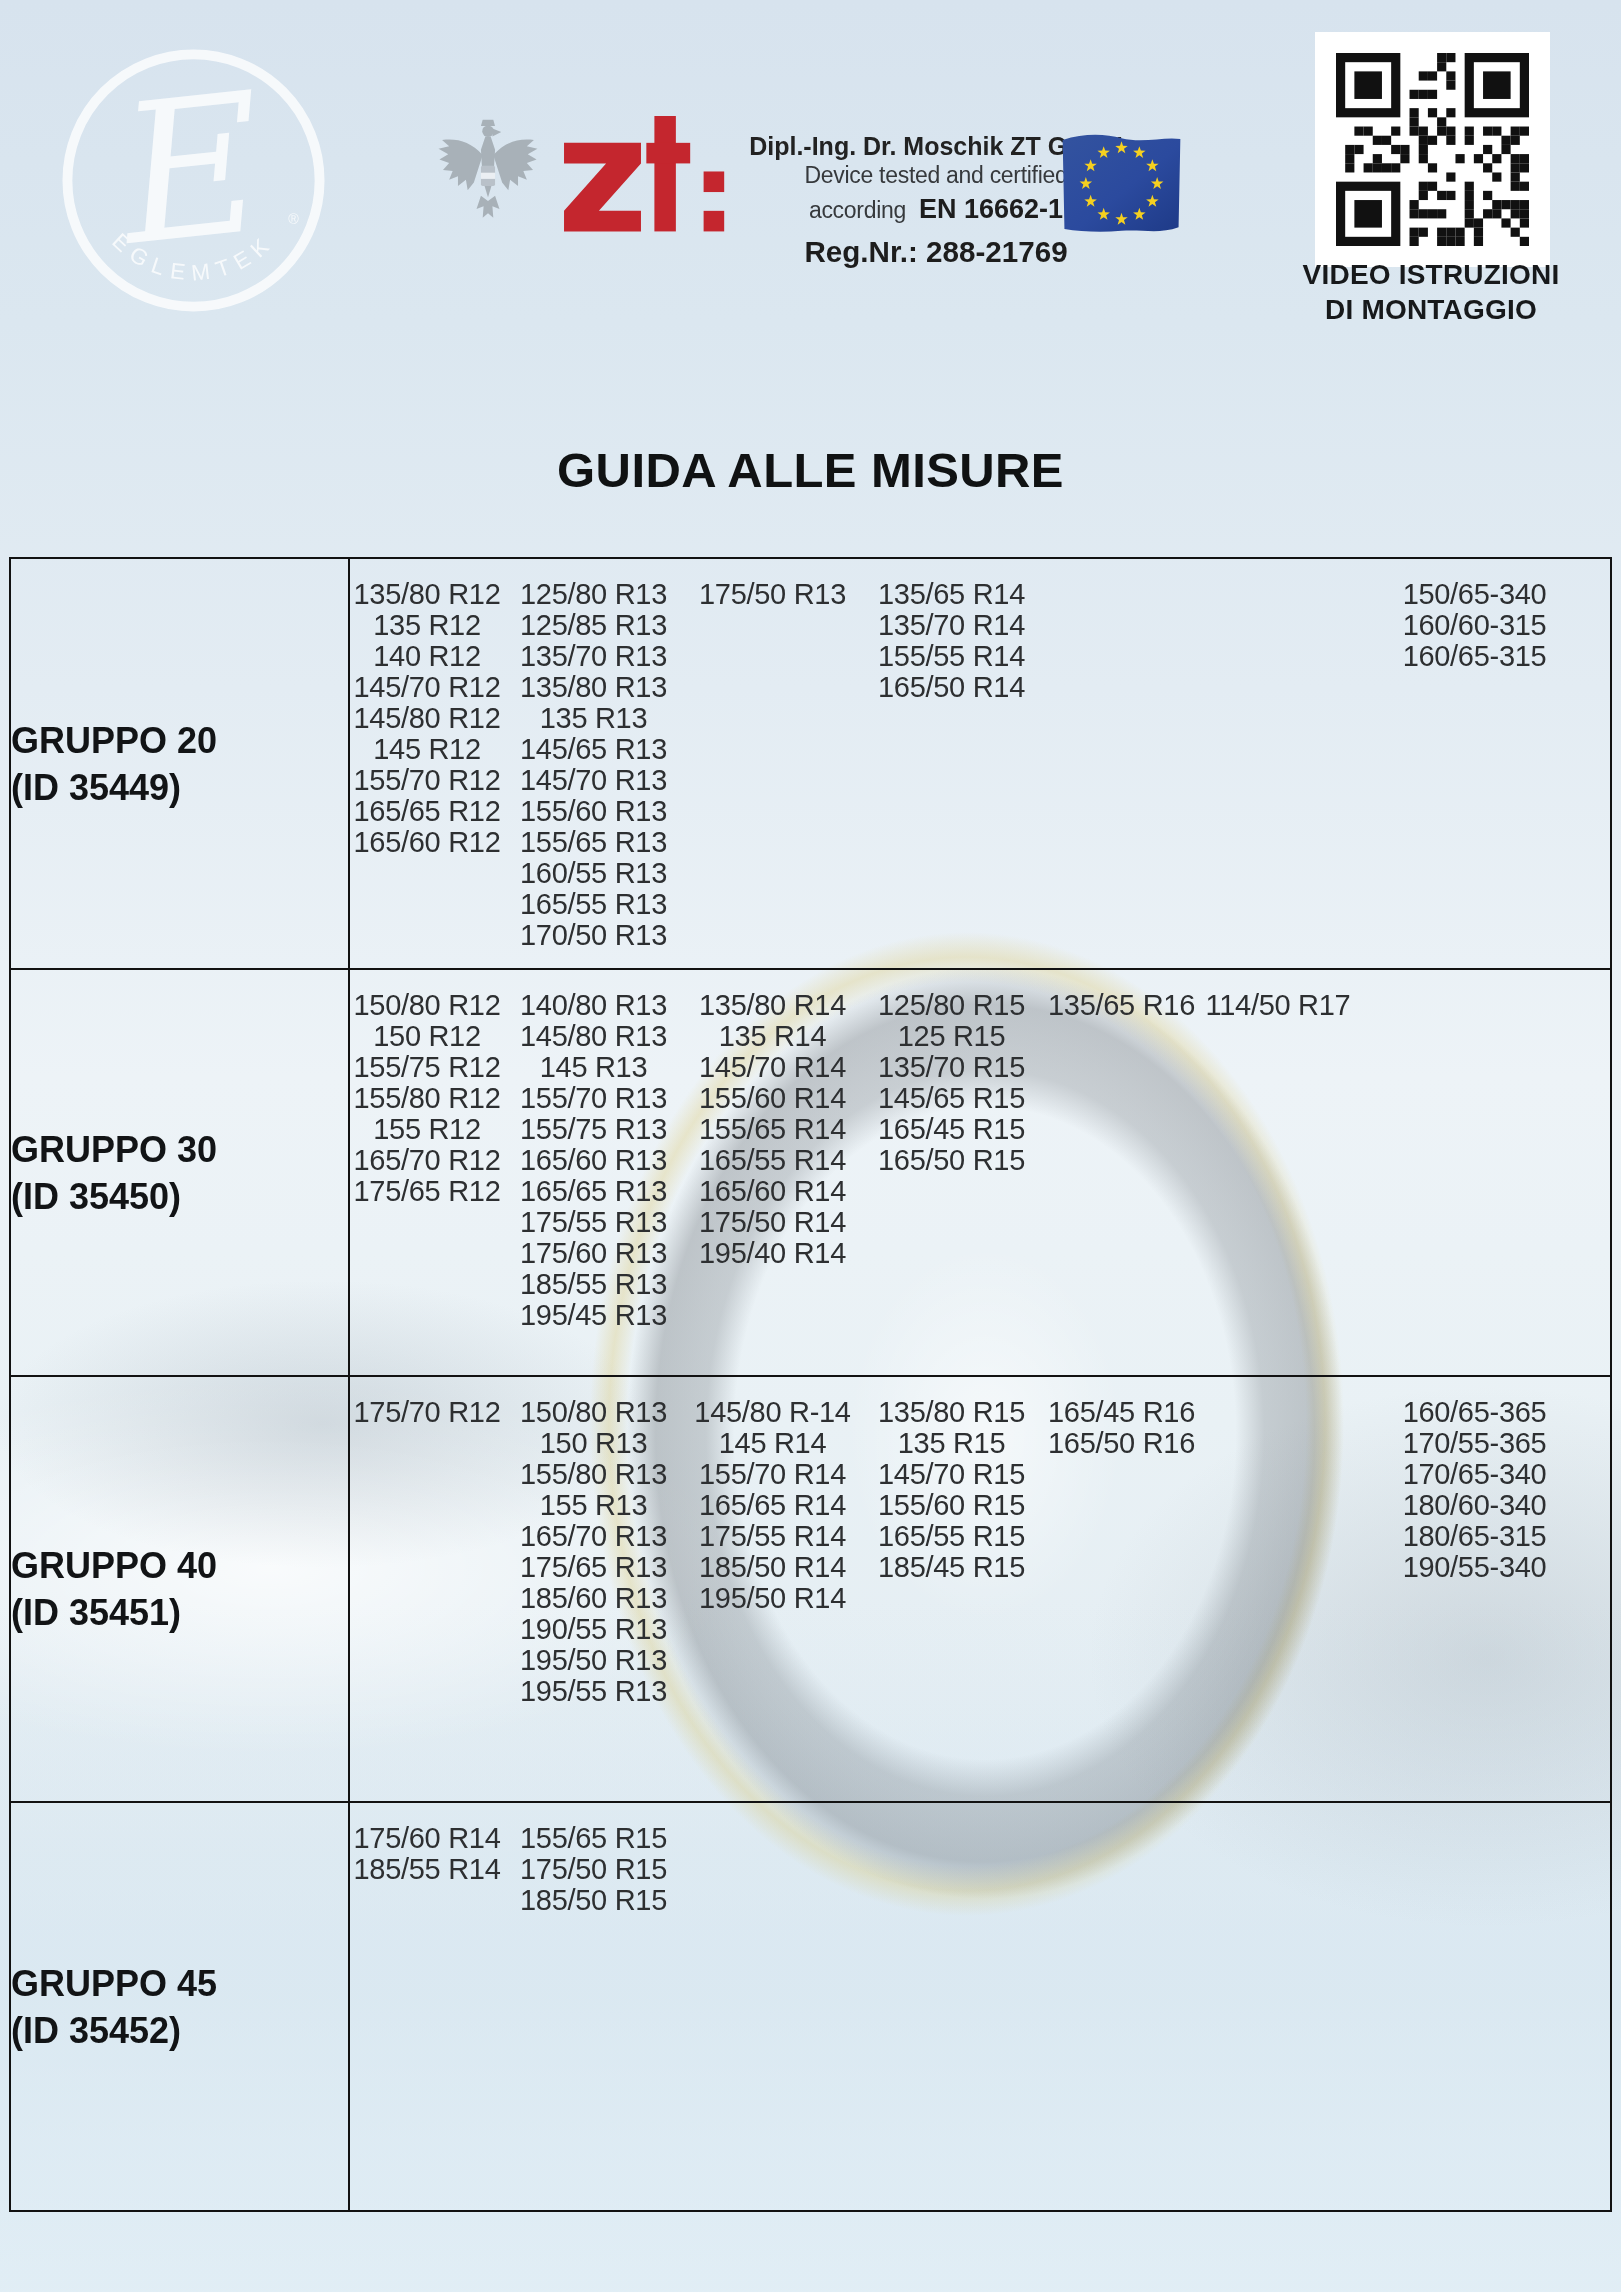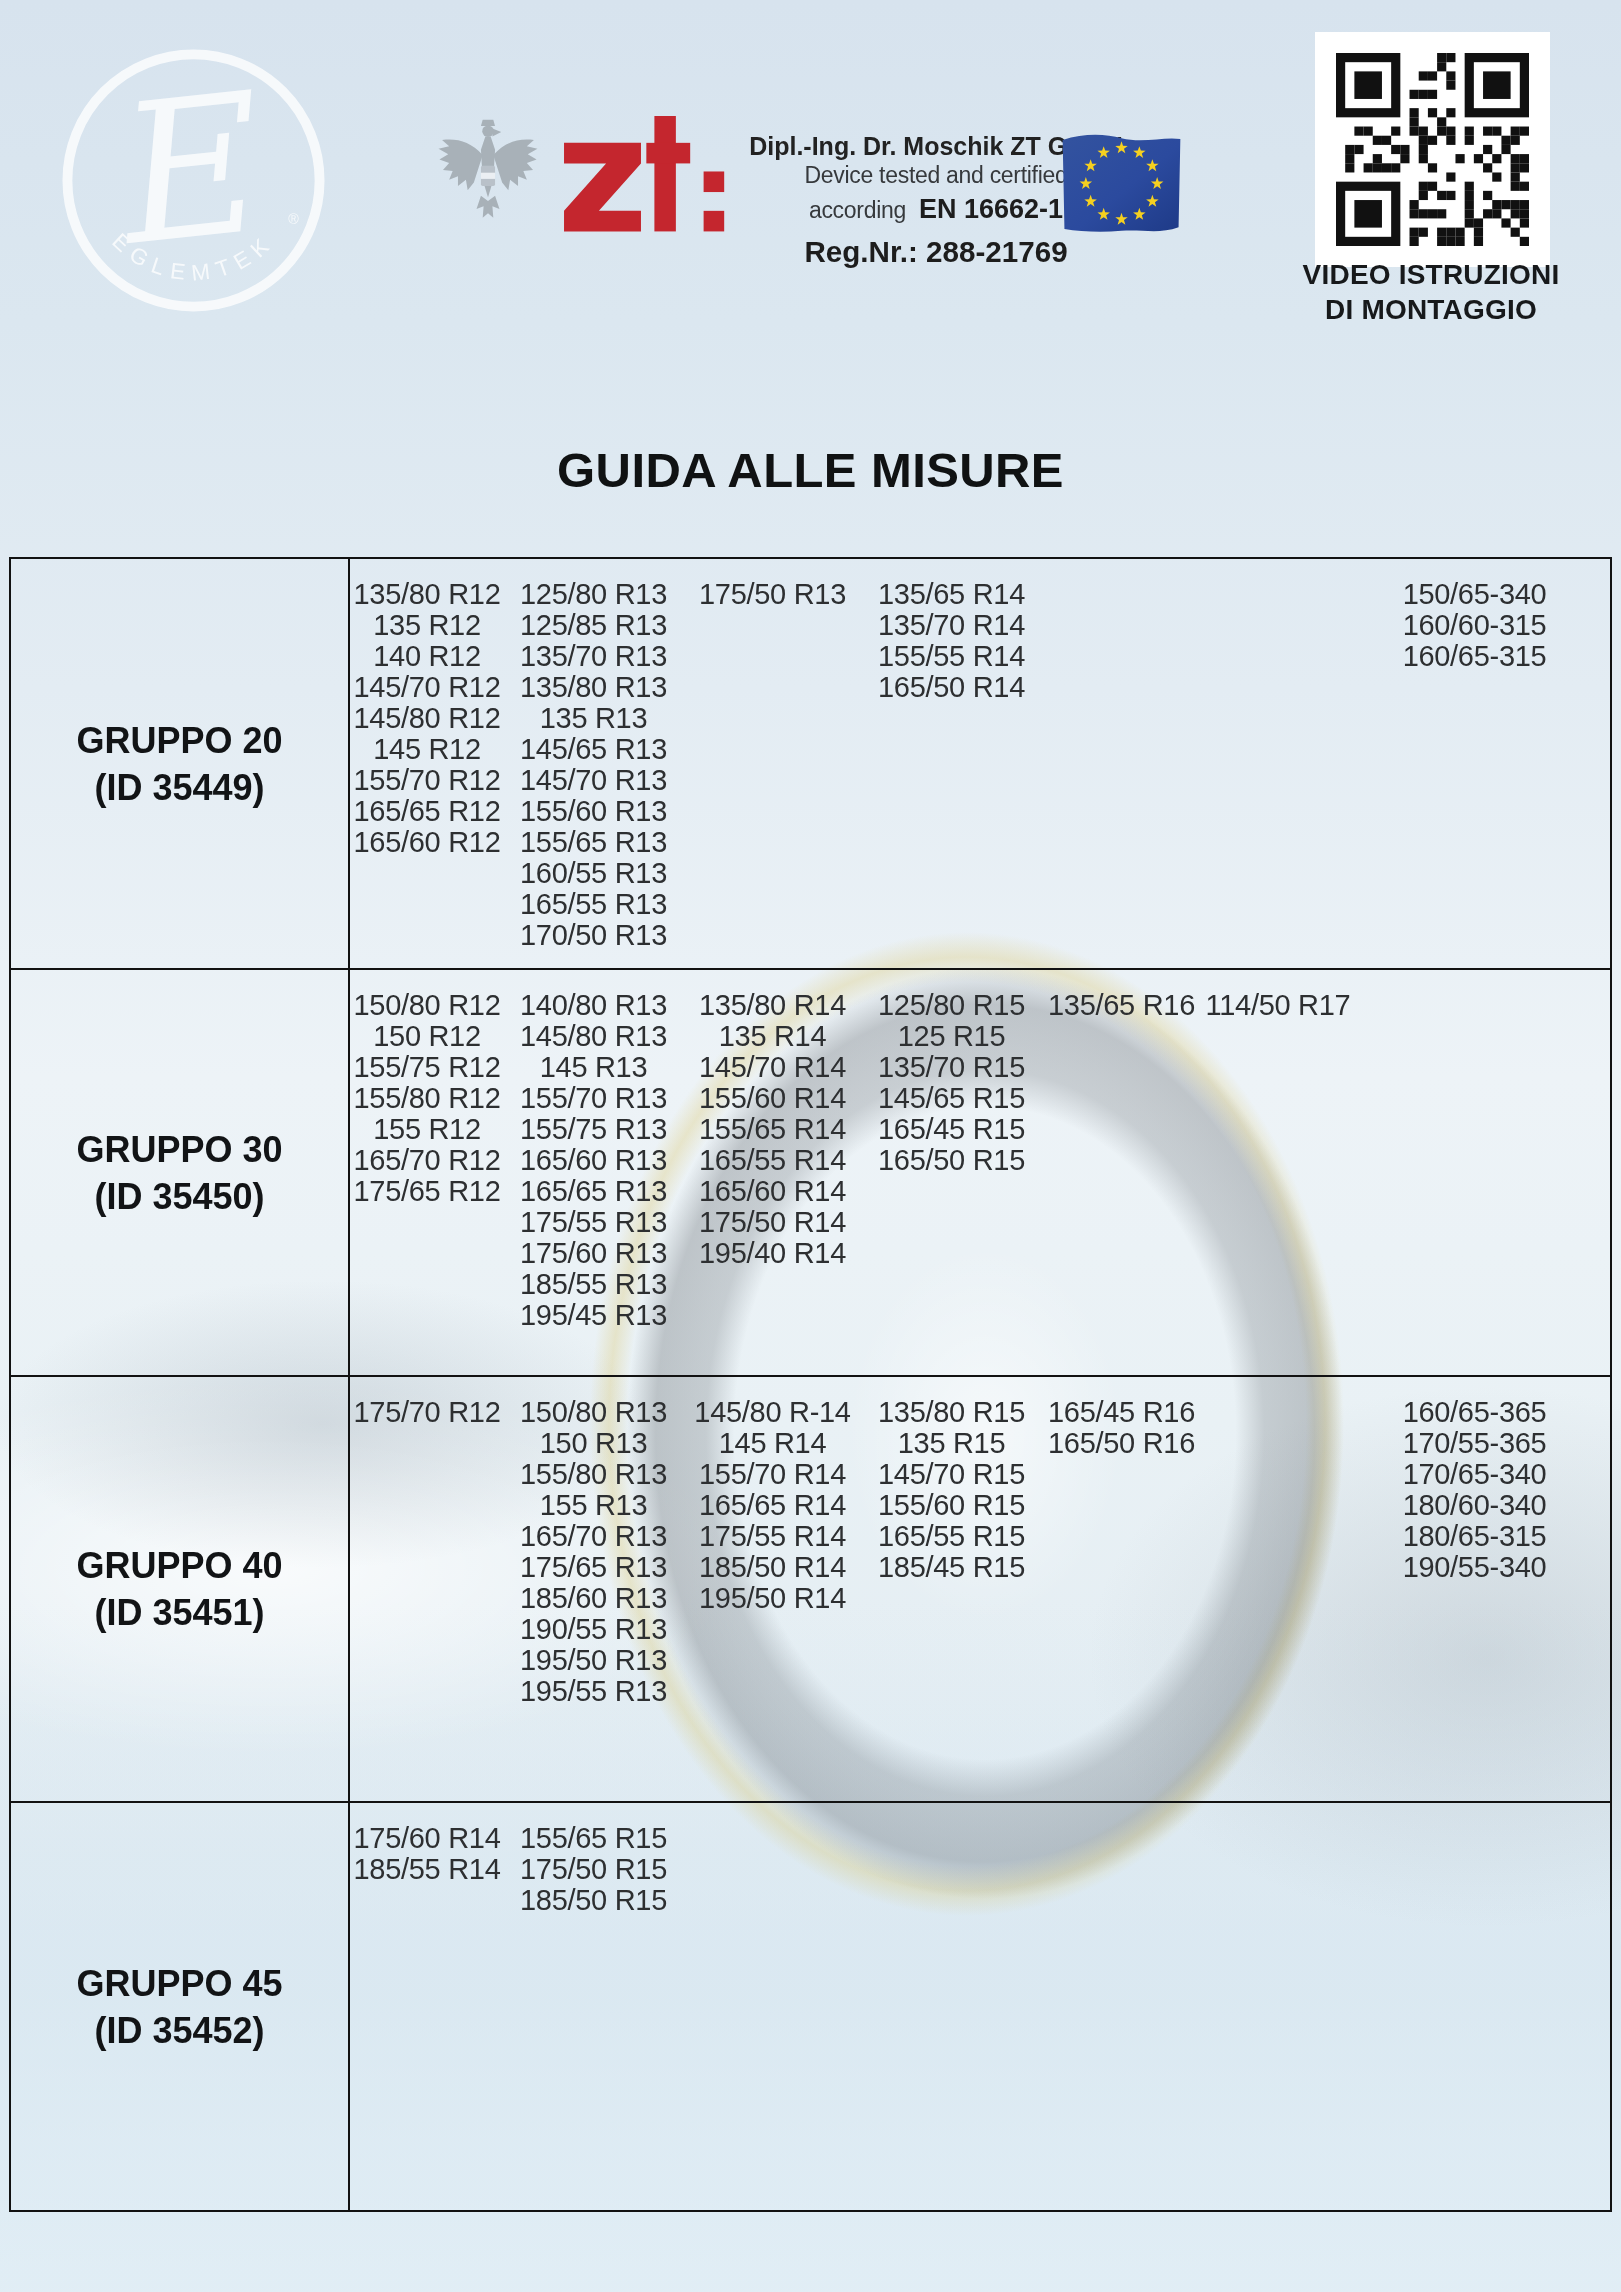--- a/index.html
+++ b/index.html
@@ -56,7 +56,7 @@
   .group-row + .group-row{border-top:2.7px solid var(--table-border);}
   .group-label-cell{
     border-right:2.7px solid var(--table-border);
-    display:flex;flex-direction:column;justify-content:center;align-items:center;
+    display:flex;flex-direction:column;justify-content:center;align-items:flex-start;
   }
   .group-name,.group-id{font-weight:bold;font-size:36px;line-height:47px;color:#121416;}
   .size-grid{

